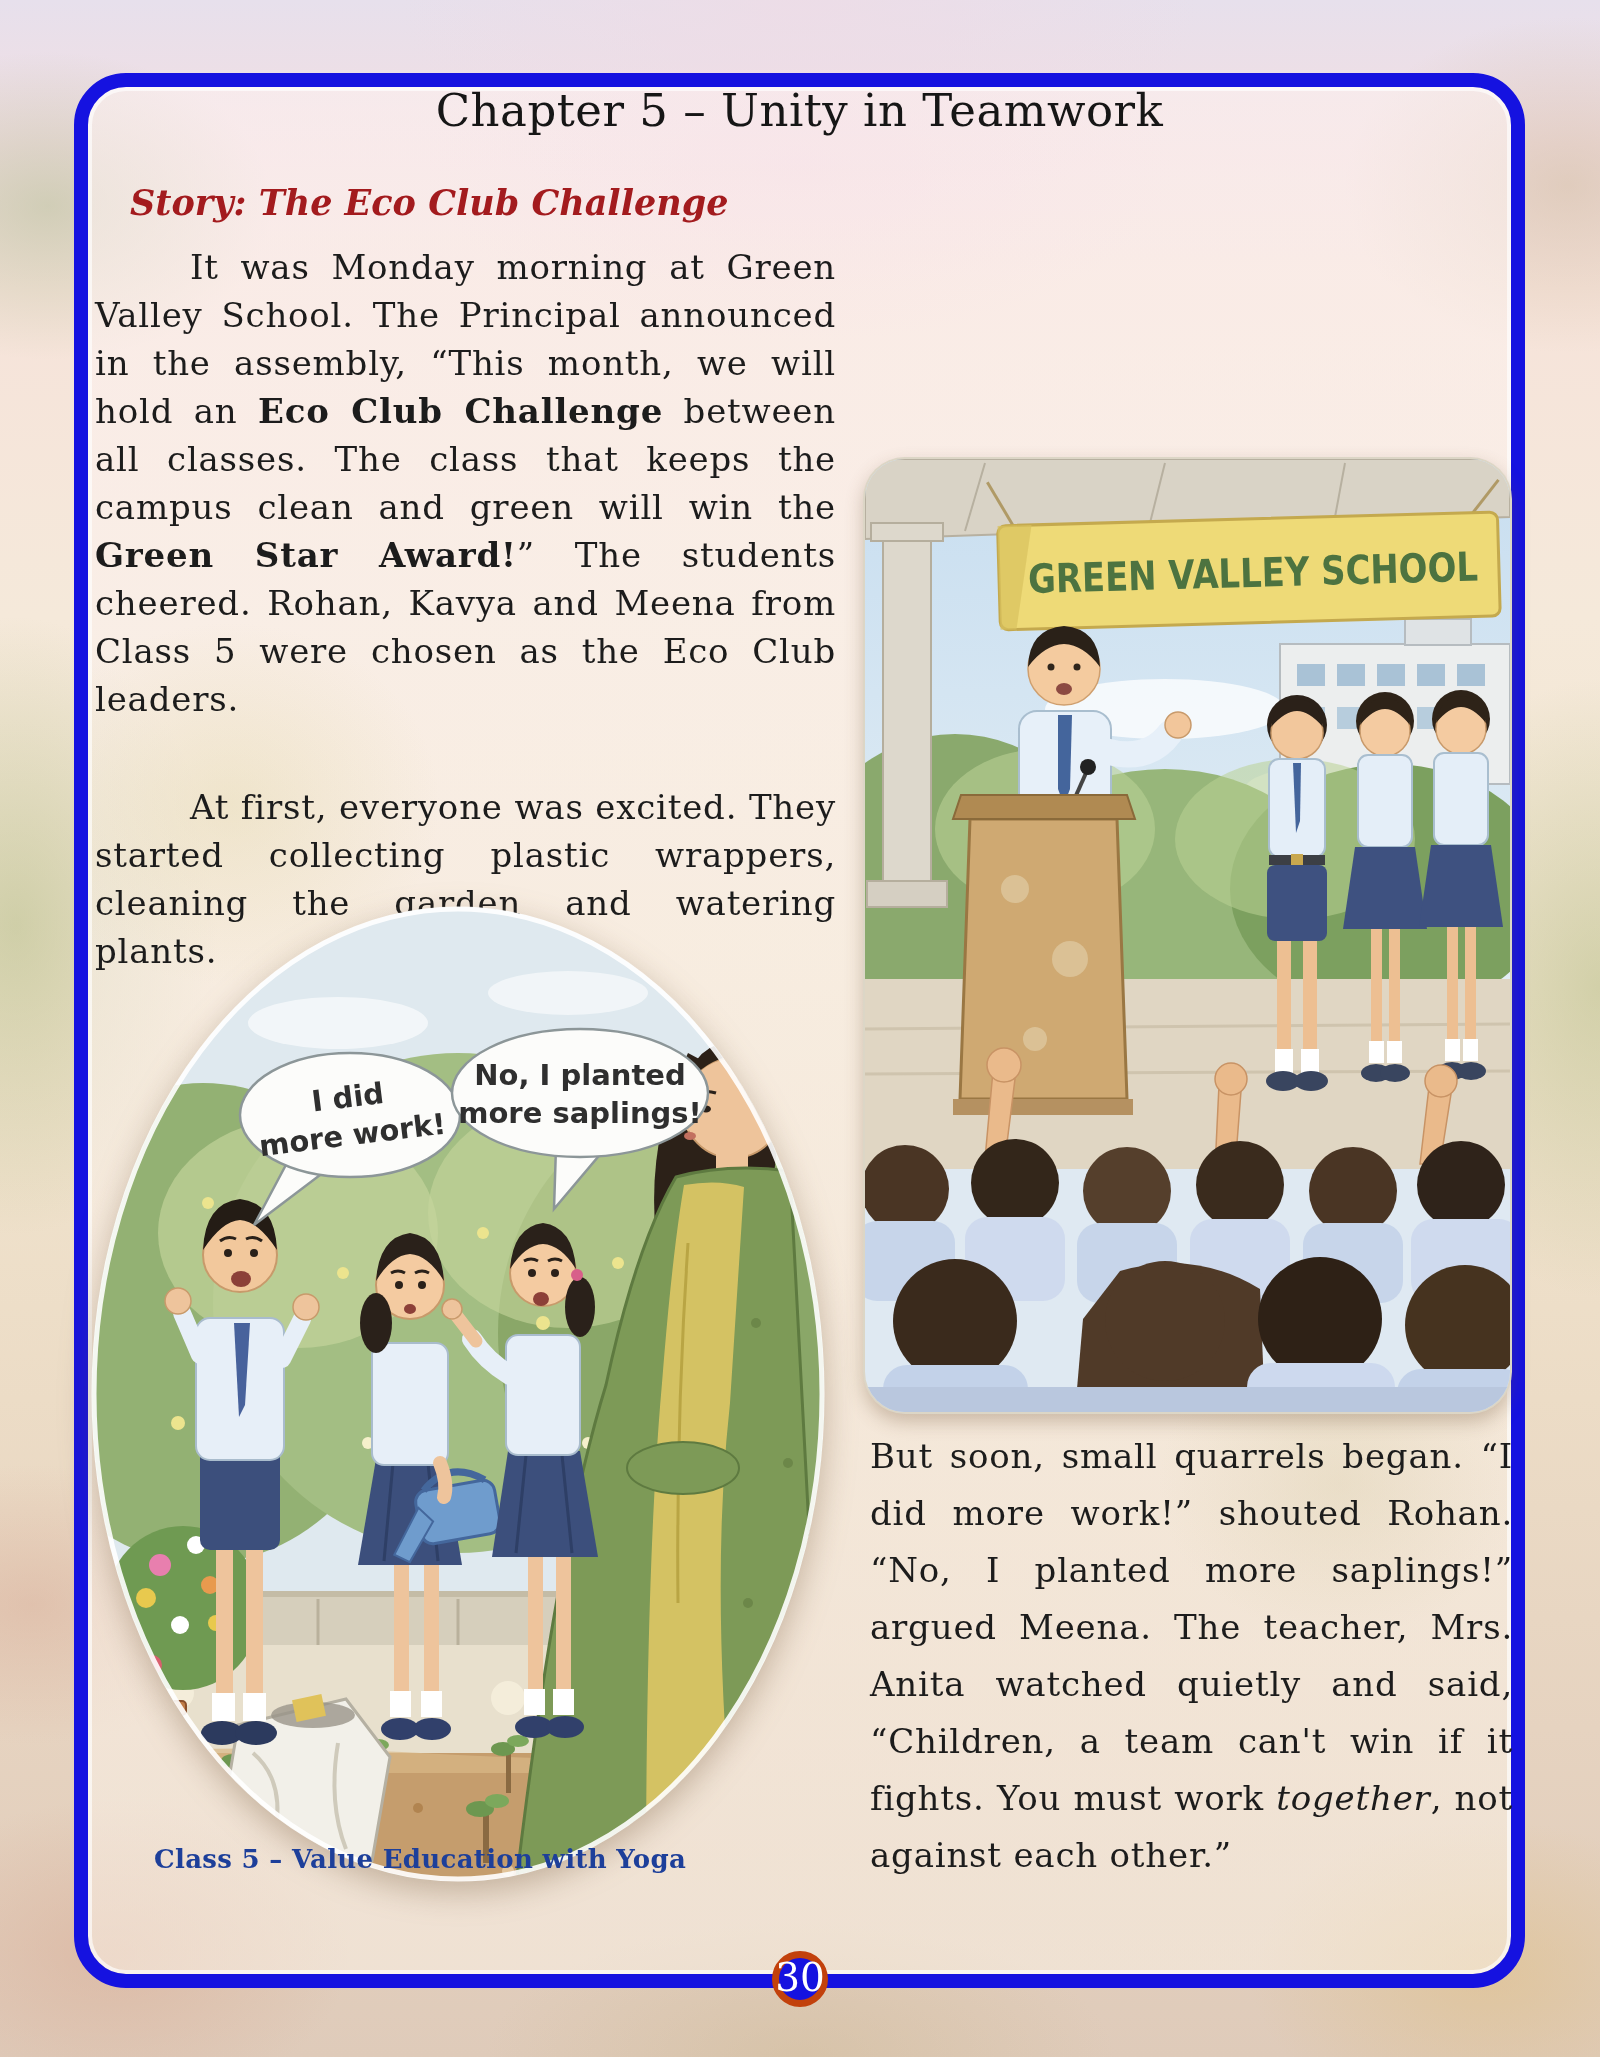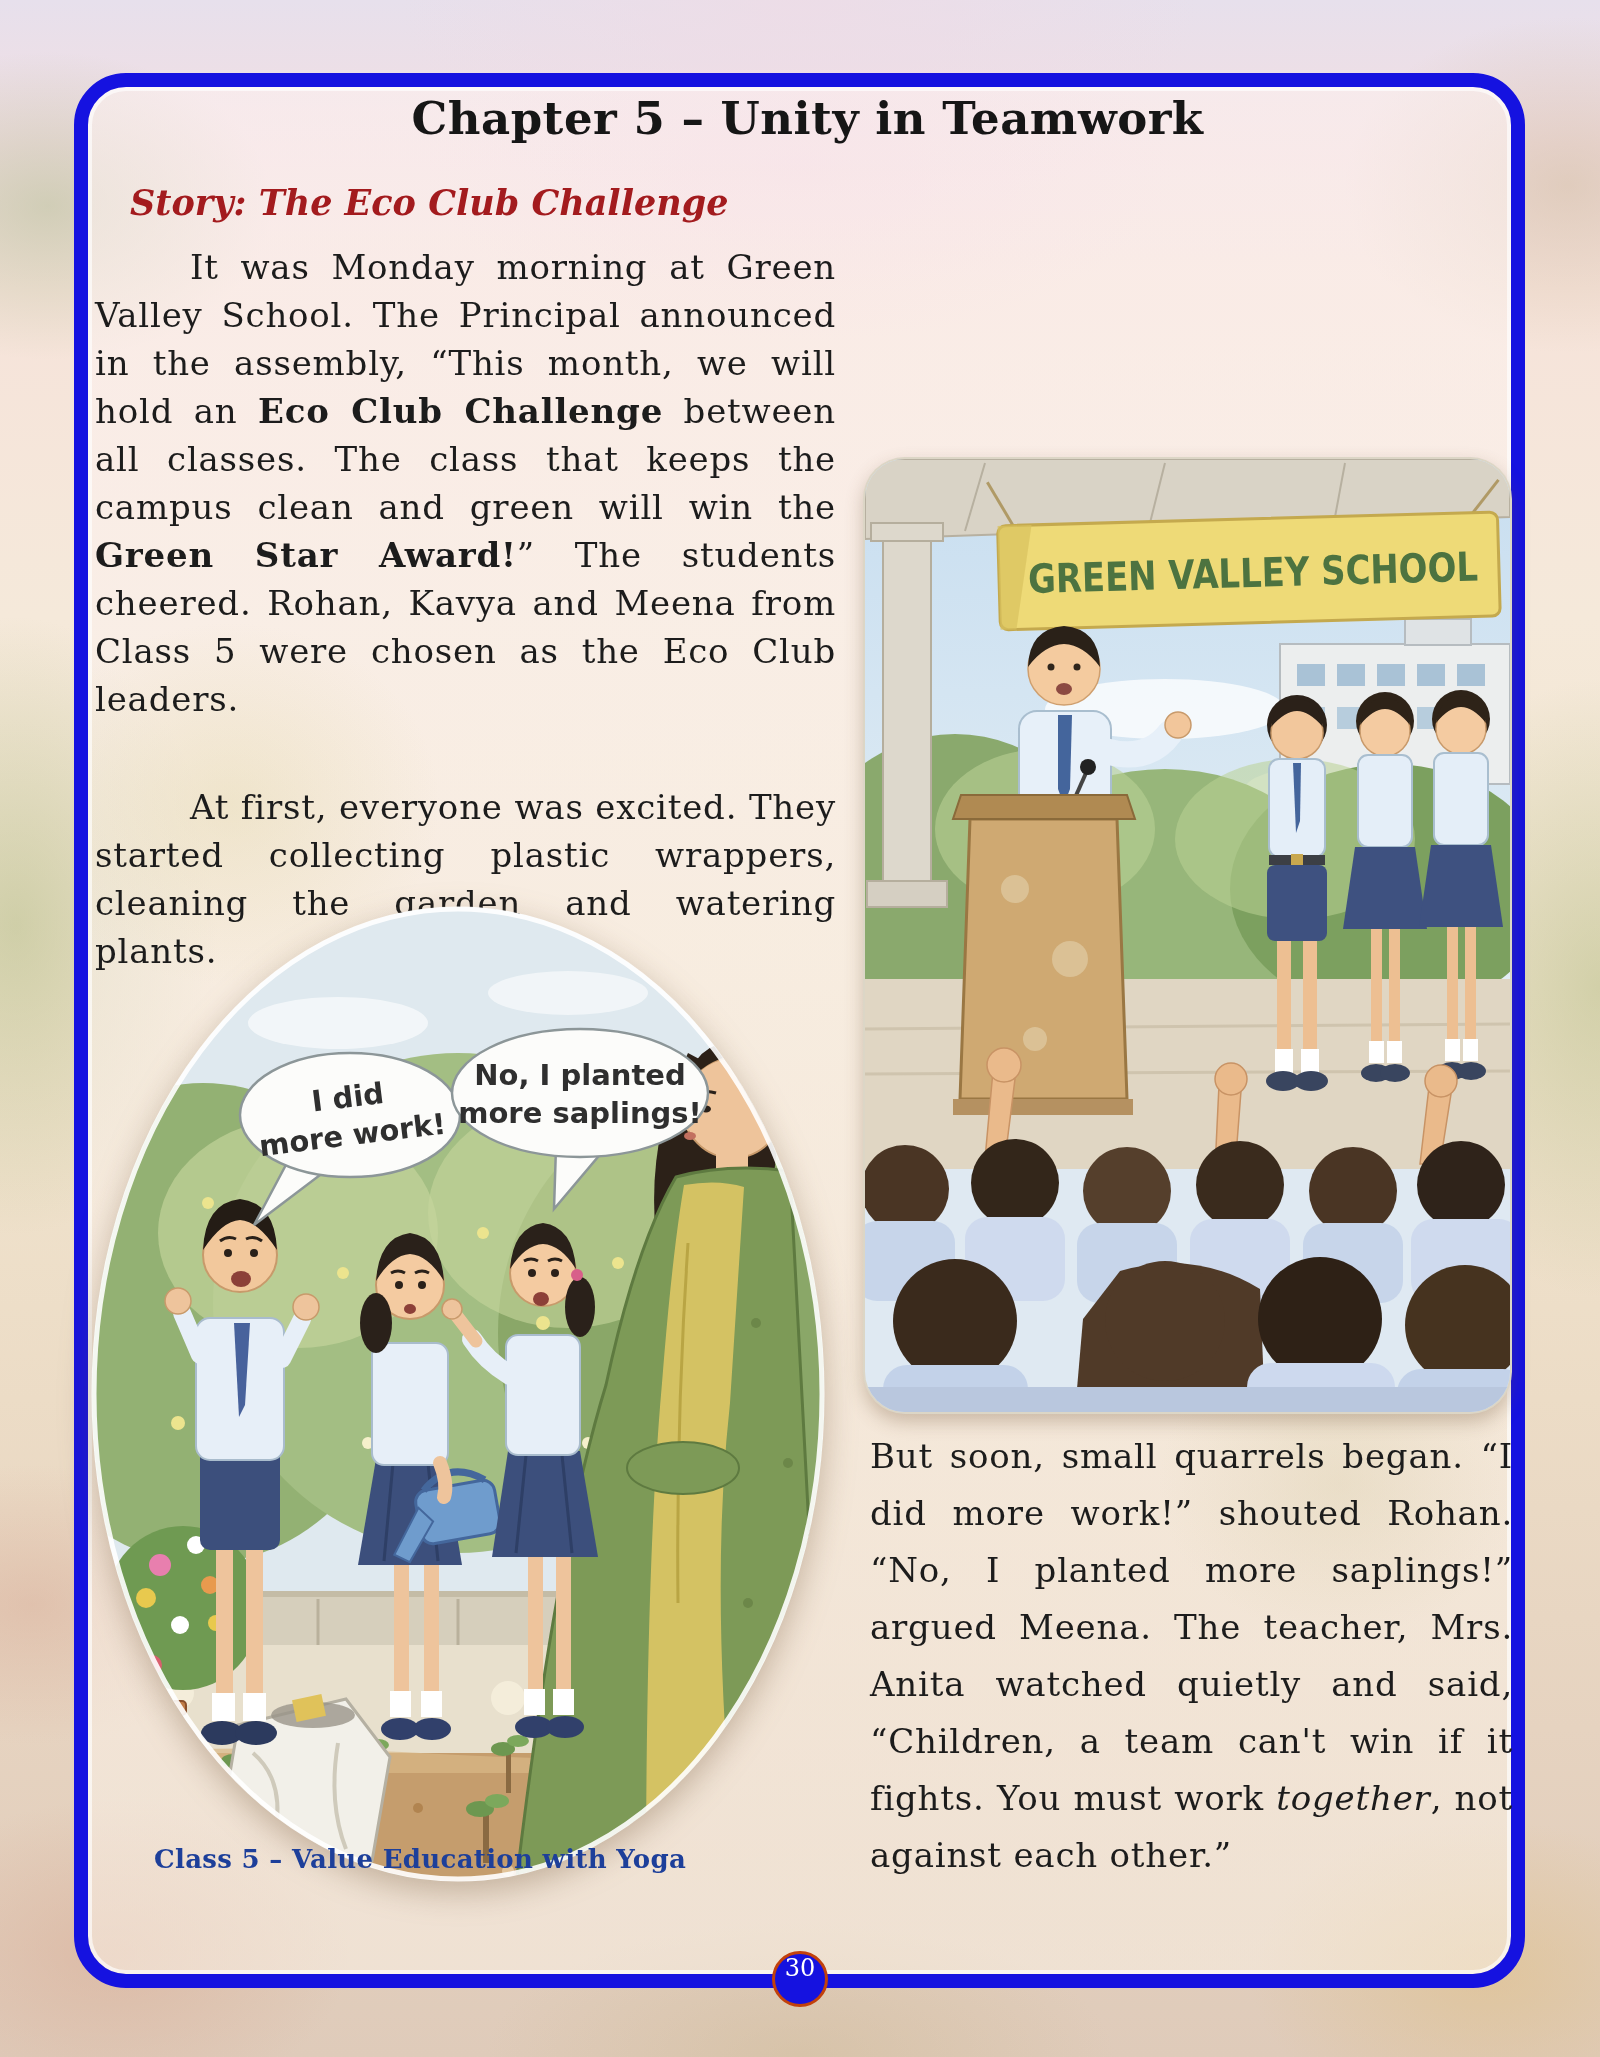--- a/index.html
+++ b/index.html
@@ -34,10 +34,10 @@
     box-shadow: inset 0 0 0 4px rgba(255,255,255,.65);
   }
   .title{
-    position:absolute;left:74px;top:84px;width:1451px;margin:8px;
+    position:absolute;left:74px;top:84px;width:1451px;margin:0;
     text-align:center;
     font-family:"DejaVu Serif","Liberation Serif",serif;
-    font-weight:bold;font-size:45px;letter-spacing:.5px;color:#161616;
+    font-weight:normal;font-size:45px;letter-spacing:.5px;color:#161616;
   }
   .story-heading{
     position:absolute;left:122px;top:174px;margin:8px;

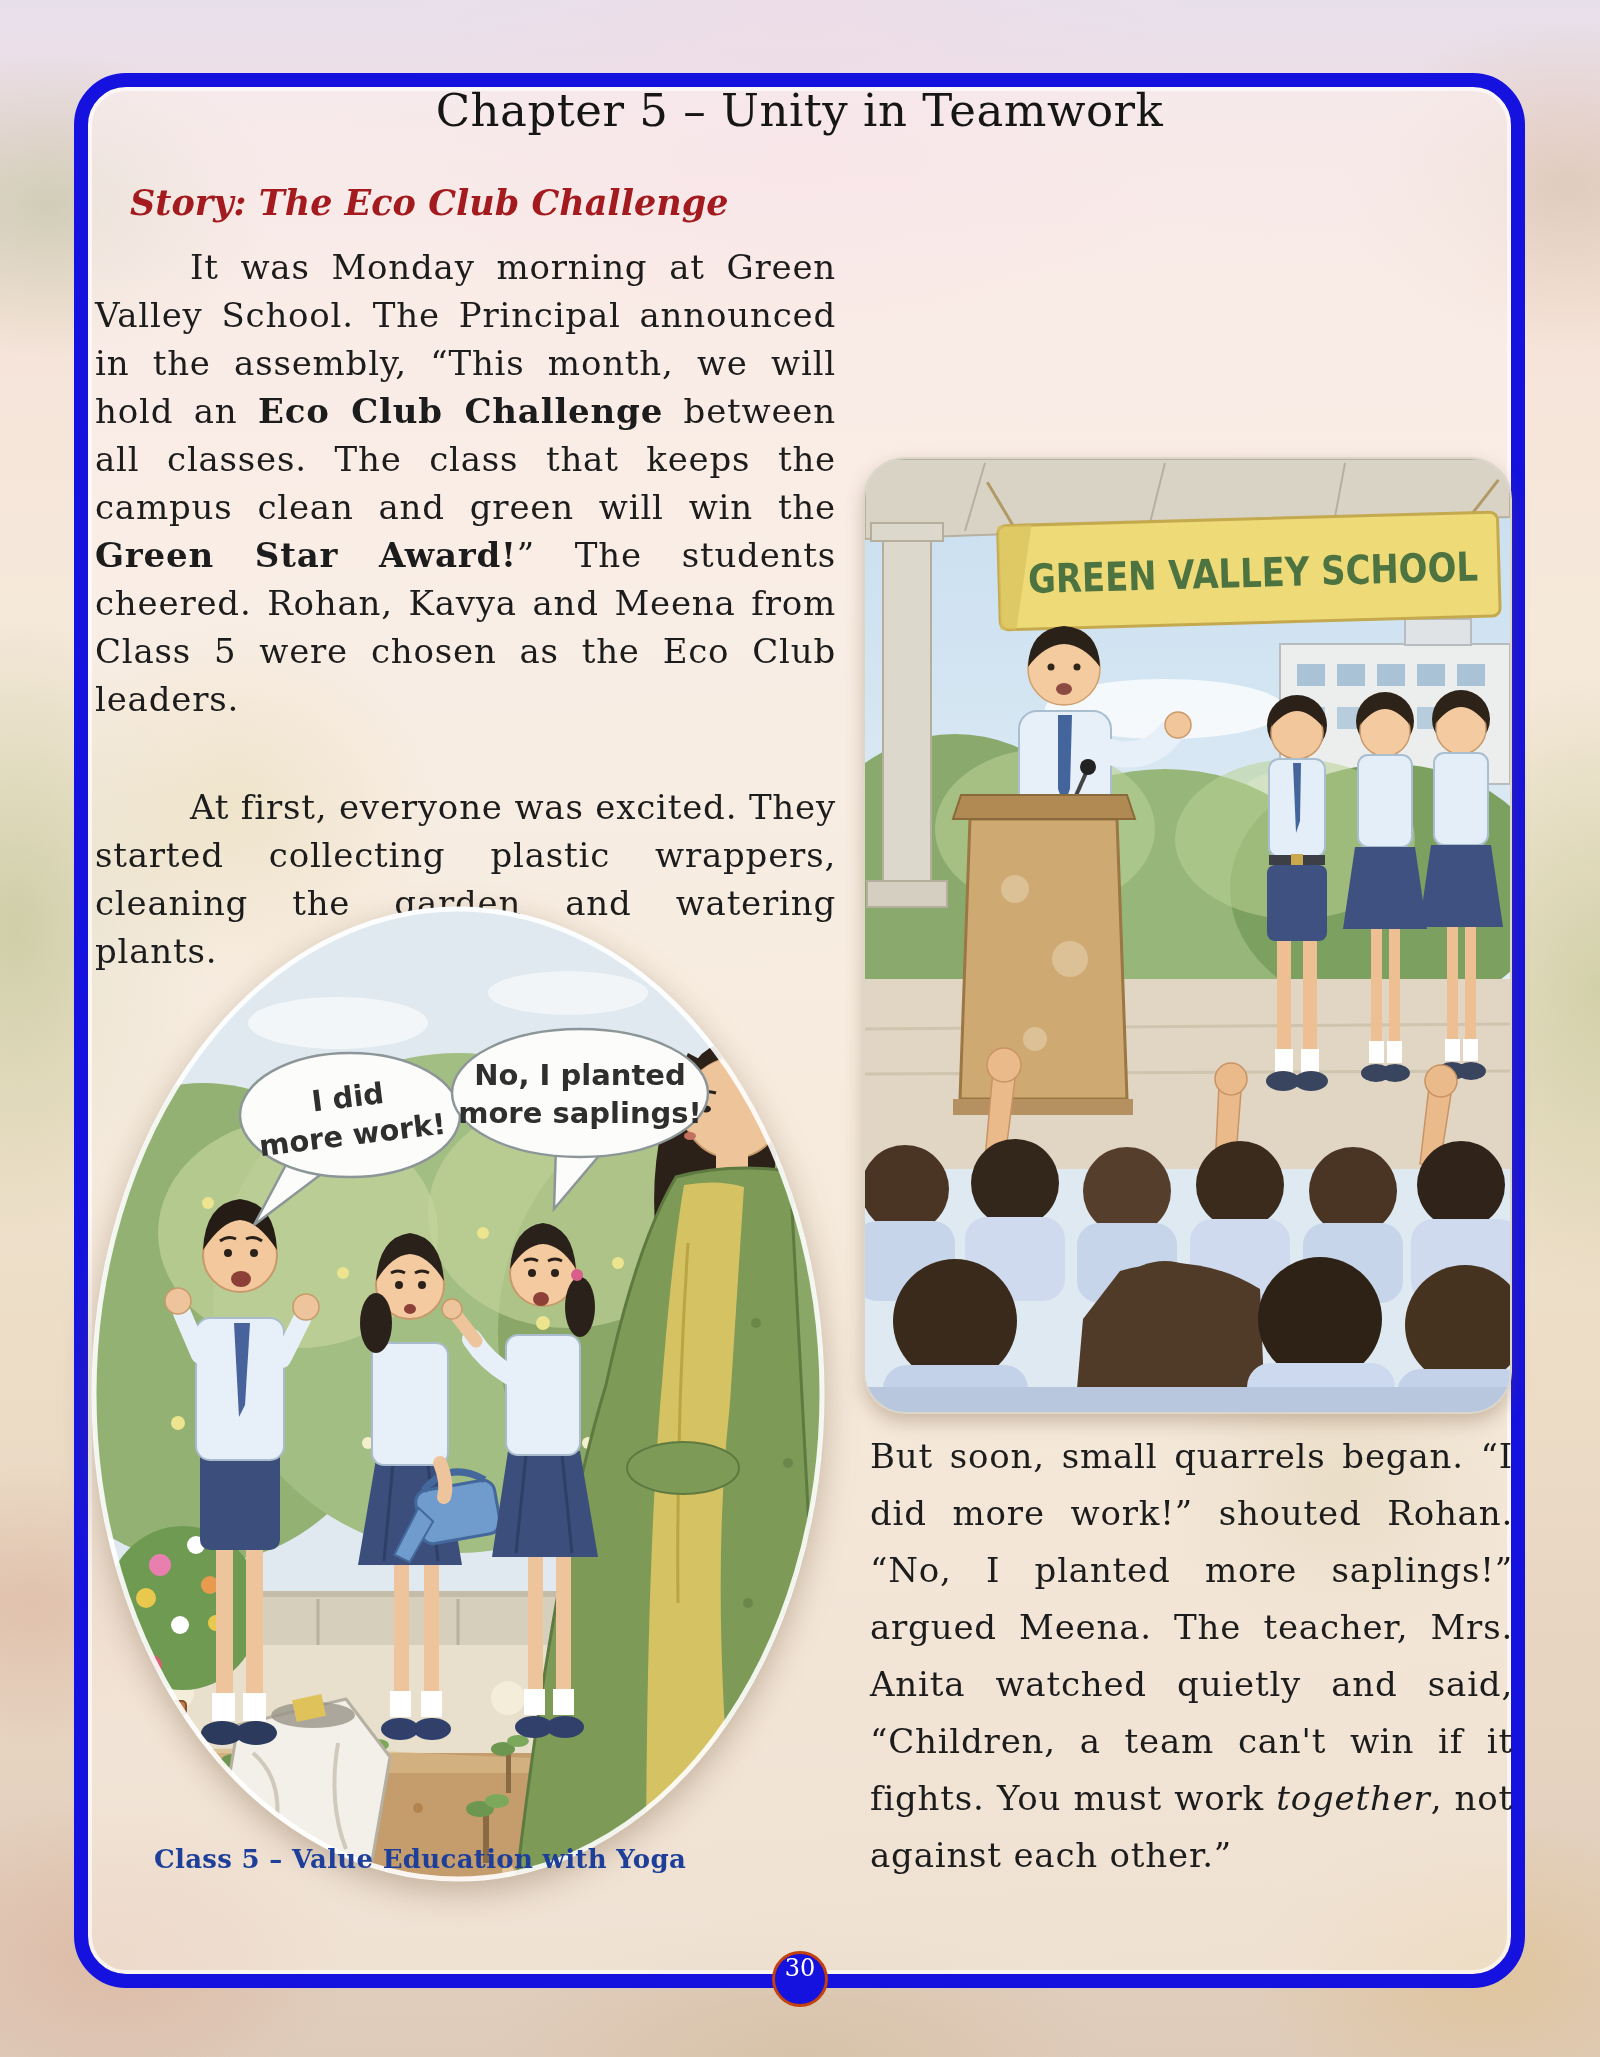--- a/index.html
+++ b/index.html
@@ -81,9 +81,9 @@
     position:absolute;left:772px;top:1951px;width:56px;height:56px;
     box-sizing:border-box;border-radius:50%;
     background:var(--border-blue,#1512e0);
-    border:3px solid #c2410c;
-    display:flex;align-items:flex-start;justify-content:center;
-    color:#ffffff;font-size:24px;font-family:"DejaVu Serif","Liberation Serif",serif;
+    border:7px solid #c2410c;
+    display:flex;align-items:flex-end;justify-content:center;
+    color:#ffffff;font-size:39px;font-family:"DejaVu Serif","Liberation Serif",serif;
   }
   .bubble-text{
     font-family:"DejaVu Sans","Liberation Sans",sans-serif;

